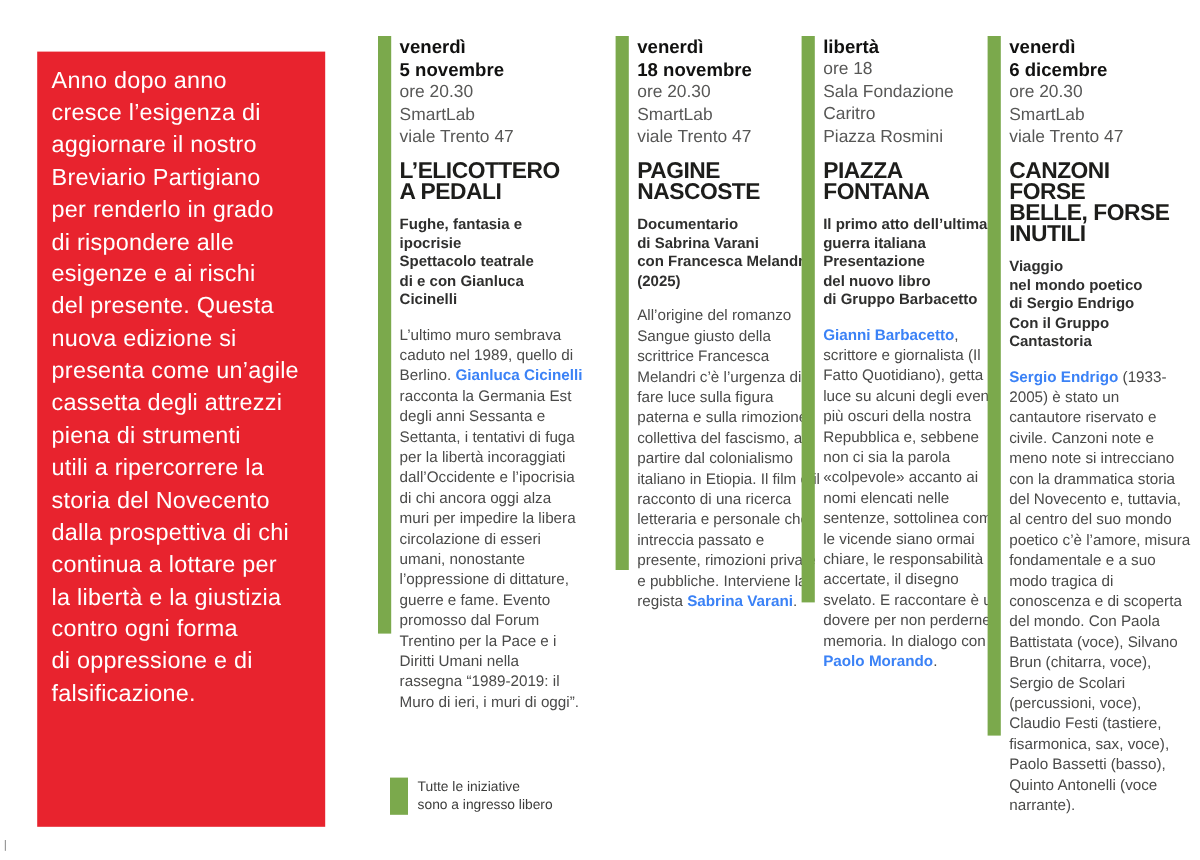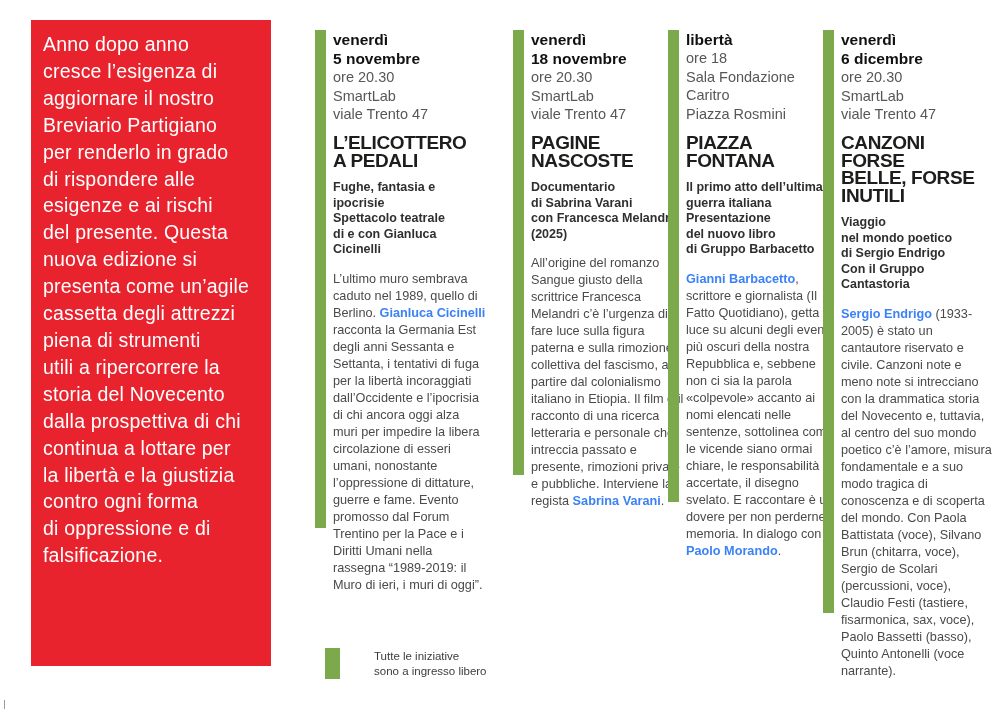--- a/index.html
+++ b/index.html
@@ -7,7 +7,7 @@
   .page { position:relative; width:1000px; height:717px; background:#ffffff; overflow:hidden; }
 
   
-  .intro-box { position:absolute; left:31px; top:20px; width:240px; height:646px;
+  .intro-box { position:absolute; left:31px; top:43px; width:240px; height:646px;
                background:#e8232e; box-sizing:border-box; padding:11px 12px; }
   .intro-text { color:#ffffff; font-size:19.5px; line-height:26.9px; font-weight:400;
                 letter-spacing:0.2px; white-space:pre-line; }

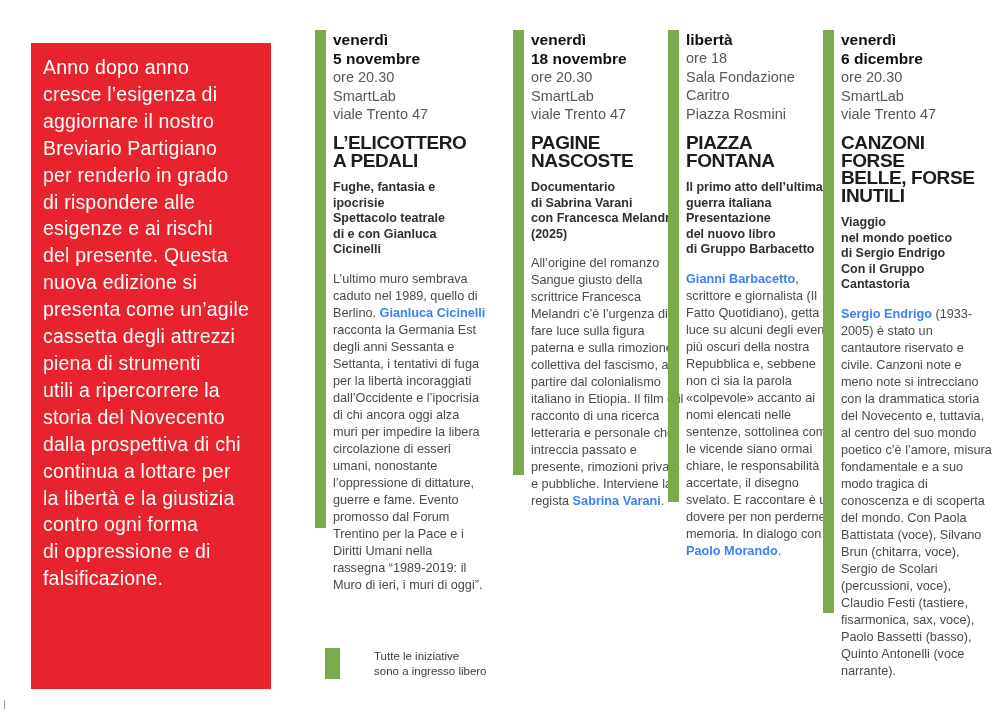--- a/index.html
+++ b/index.html
@@ -27,7 +27,7 @@
   .descr b { color:#3b82f6; }
 
   
-  .footer { position:absolute; left:325px; top:648px; display:flex; align-items:flex-start;gap:26px; }
+  .footer { position:absolute; left:325px; top:648px; display:flex; align-items:flex-start; }
   .footer .square { width:15px; height:31px; background:#7ba94c; margin-right:8px; flex:none; }
   .footer .note { font-size:11.5px; line-height:15px; color:#3c3c3b; white-space:pre-line; padding-top:1px; }
 

